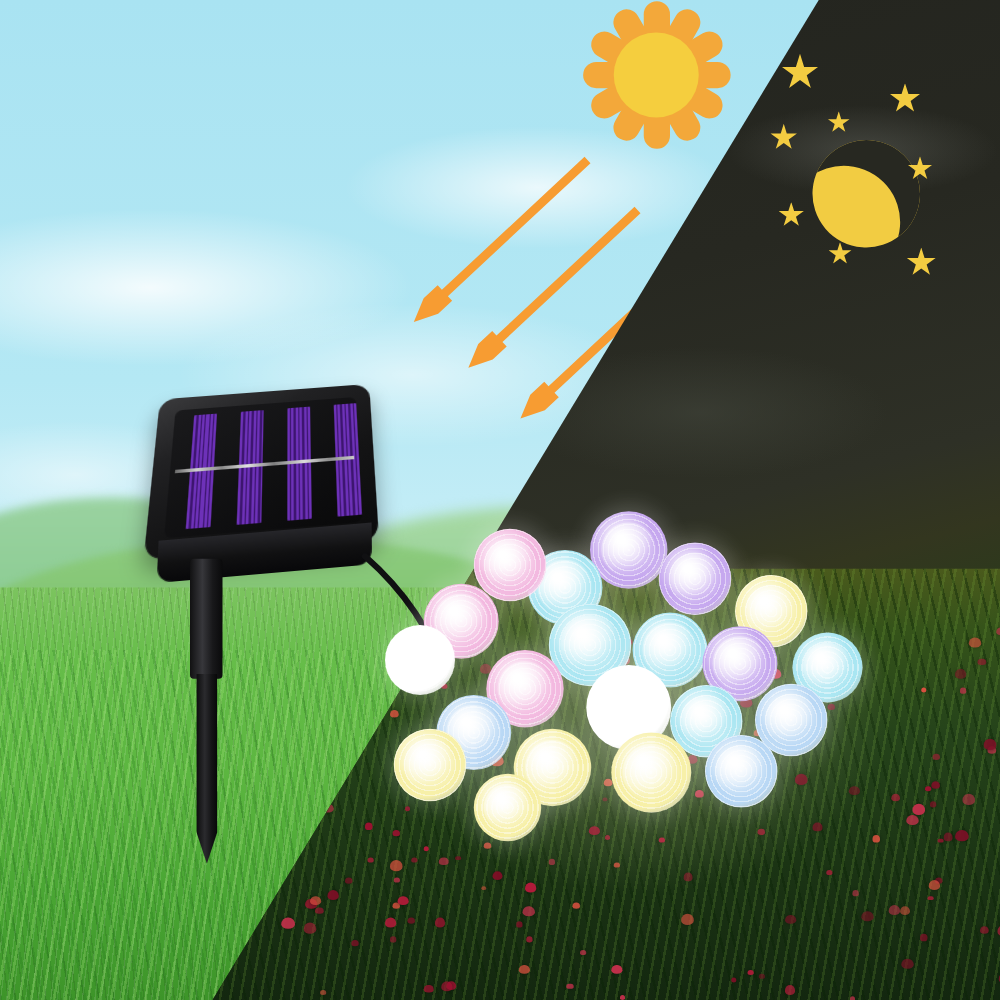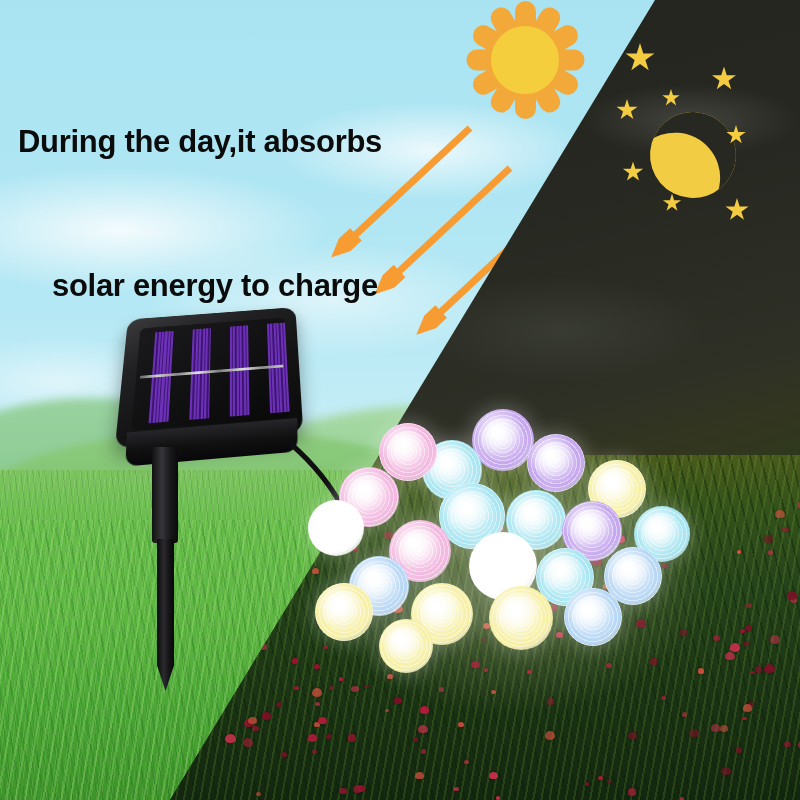--- a/index.html
+++ b/index.html
@@ -524,10 +524,6 @@
       <div style="position: absolute; left: 379px; top: 619px; width: 54px; height: 54px; border-radius: 50%; pointer-events: none; opacity: 0.5; background: repeating-radial-gradient(circle, rgba(255, 255, 255, 0.9) 0px, rgba(255, 255, 255, 0.9) 1px, rgba(255, 255, 255, 0) 1px, rgba(255, 255, 255, 0) 4px);"></div>
     </div>
 
-  <div class="headline" style="left:18px; top:22px;">
-    <span class="l1">During the day,it absorbs</span>
-    <span class="l2">solar energy to charge</span>
-  </div>
 
   <div class="footline">
     <span>Lighting for more than 7</span>

